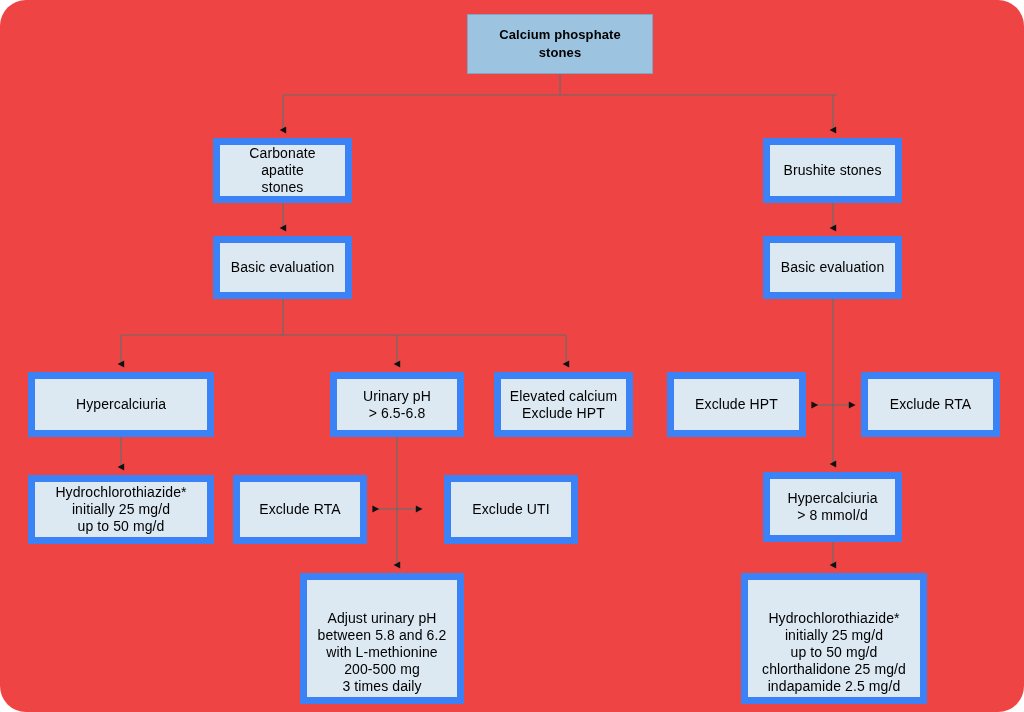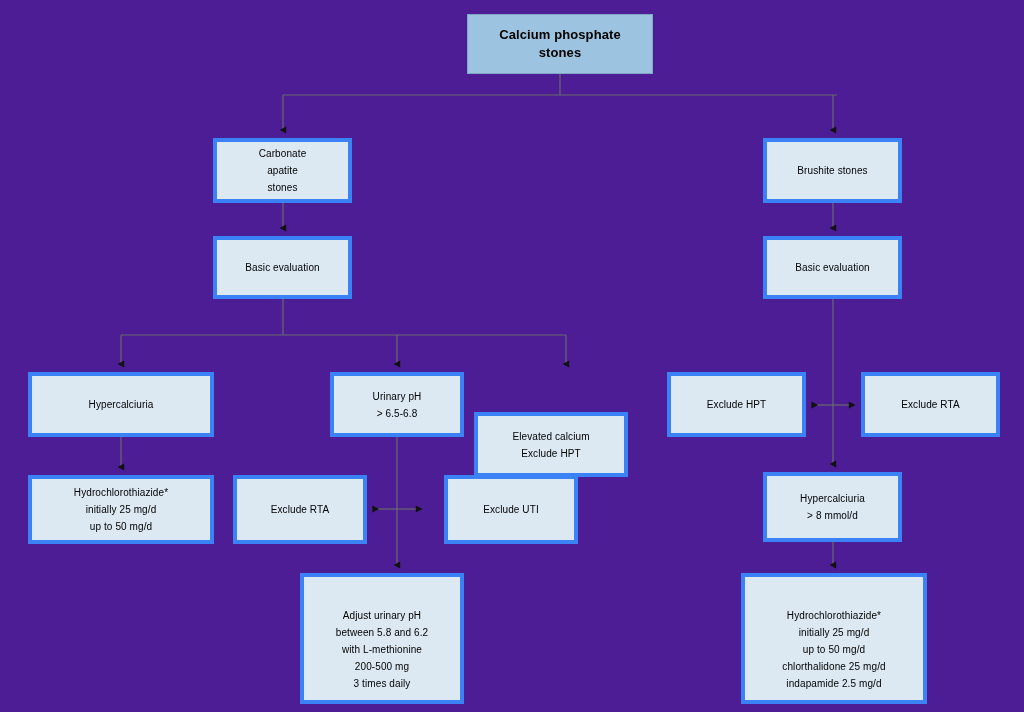--- a/index.html
+++ b/index.html
@@ -14,8 +14,9 @@
     position: relative;
     width: 1024px;
     height: 712px;
-    background: #4c1d95;
+    background: #ef4444;
     overflow: hidden;
+    border-radius: 26px;
   }
   #edges {
     position: absolute;

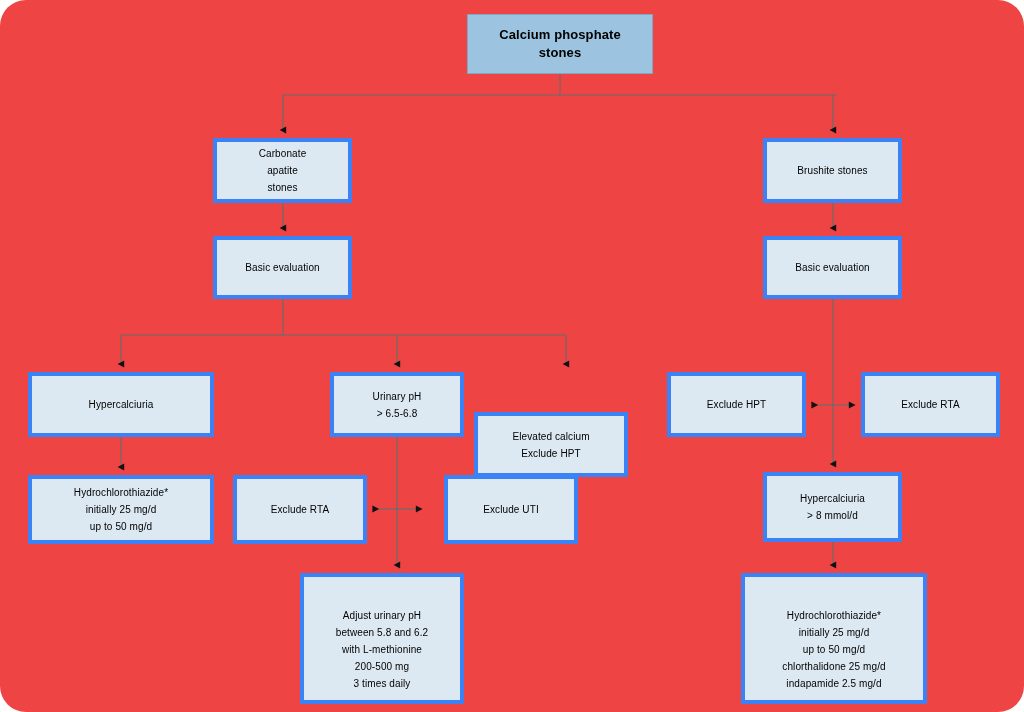--- a/index.html
+++ b/index.html
@@ -30,13 +30,13 @@
     position: absolute;
     box-sizing: border-box;
     background: #dde9f2;
-    border: 4px solid #3b82f6;
+    border: 7px solid #3b82f6;
     display: flex;
     align-items: center;
     justify-content: center;
     text-align: center;
     color: #000000;
-    font-size: 10px;
+    font-size: 14px;
     line-height: 17px;
     white-space: pre-line;
     letter-spacing: 0.1px;

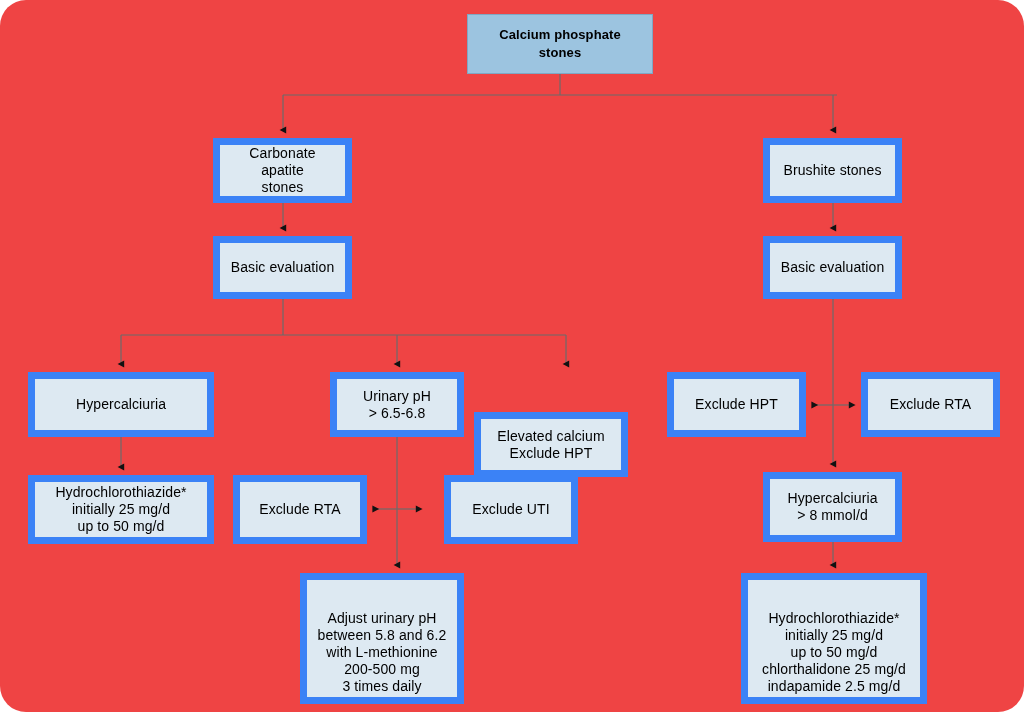--- a/index.html
+++ b/index.html
@@ -117,7 +117,7 @@
   <div class="node" style="left:330px;top:372px;width:134px;height:65px;">Urinary pH
 &gt; 6.5-6.8</div>
 
-  <div class="node" style="left:474px;top:372px;width:154px;height:65px;margin-top:40px;">Elevated calcium
+  <div class="node" style="left:494px;top:372px;width:139px;height:65px;">Elevated calcium
 Exclude HPT</div>
 
   <div class="node" style="left:28px;top:475px;width:186px;height:69px;">Hydrochlorothiazide*

